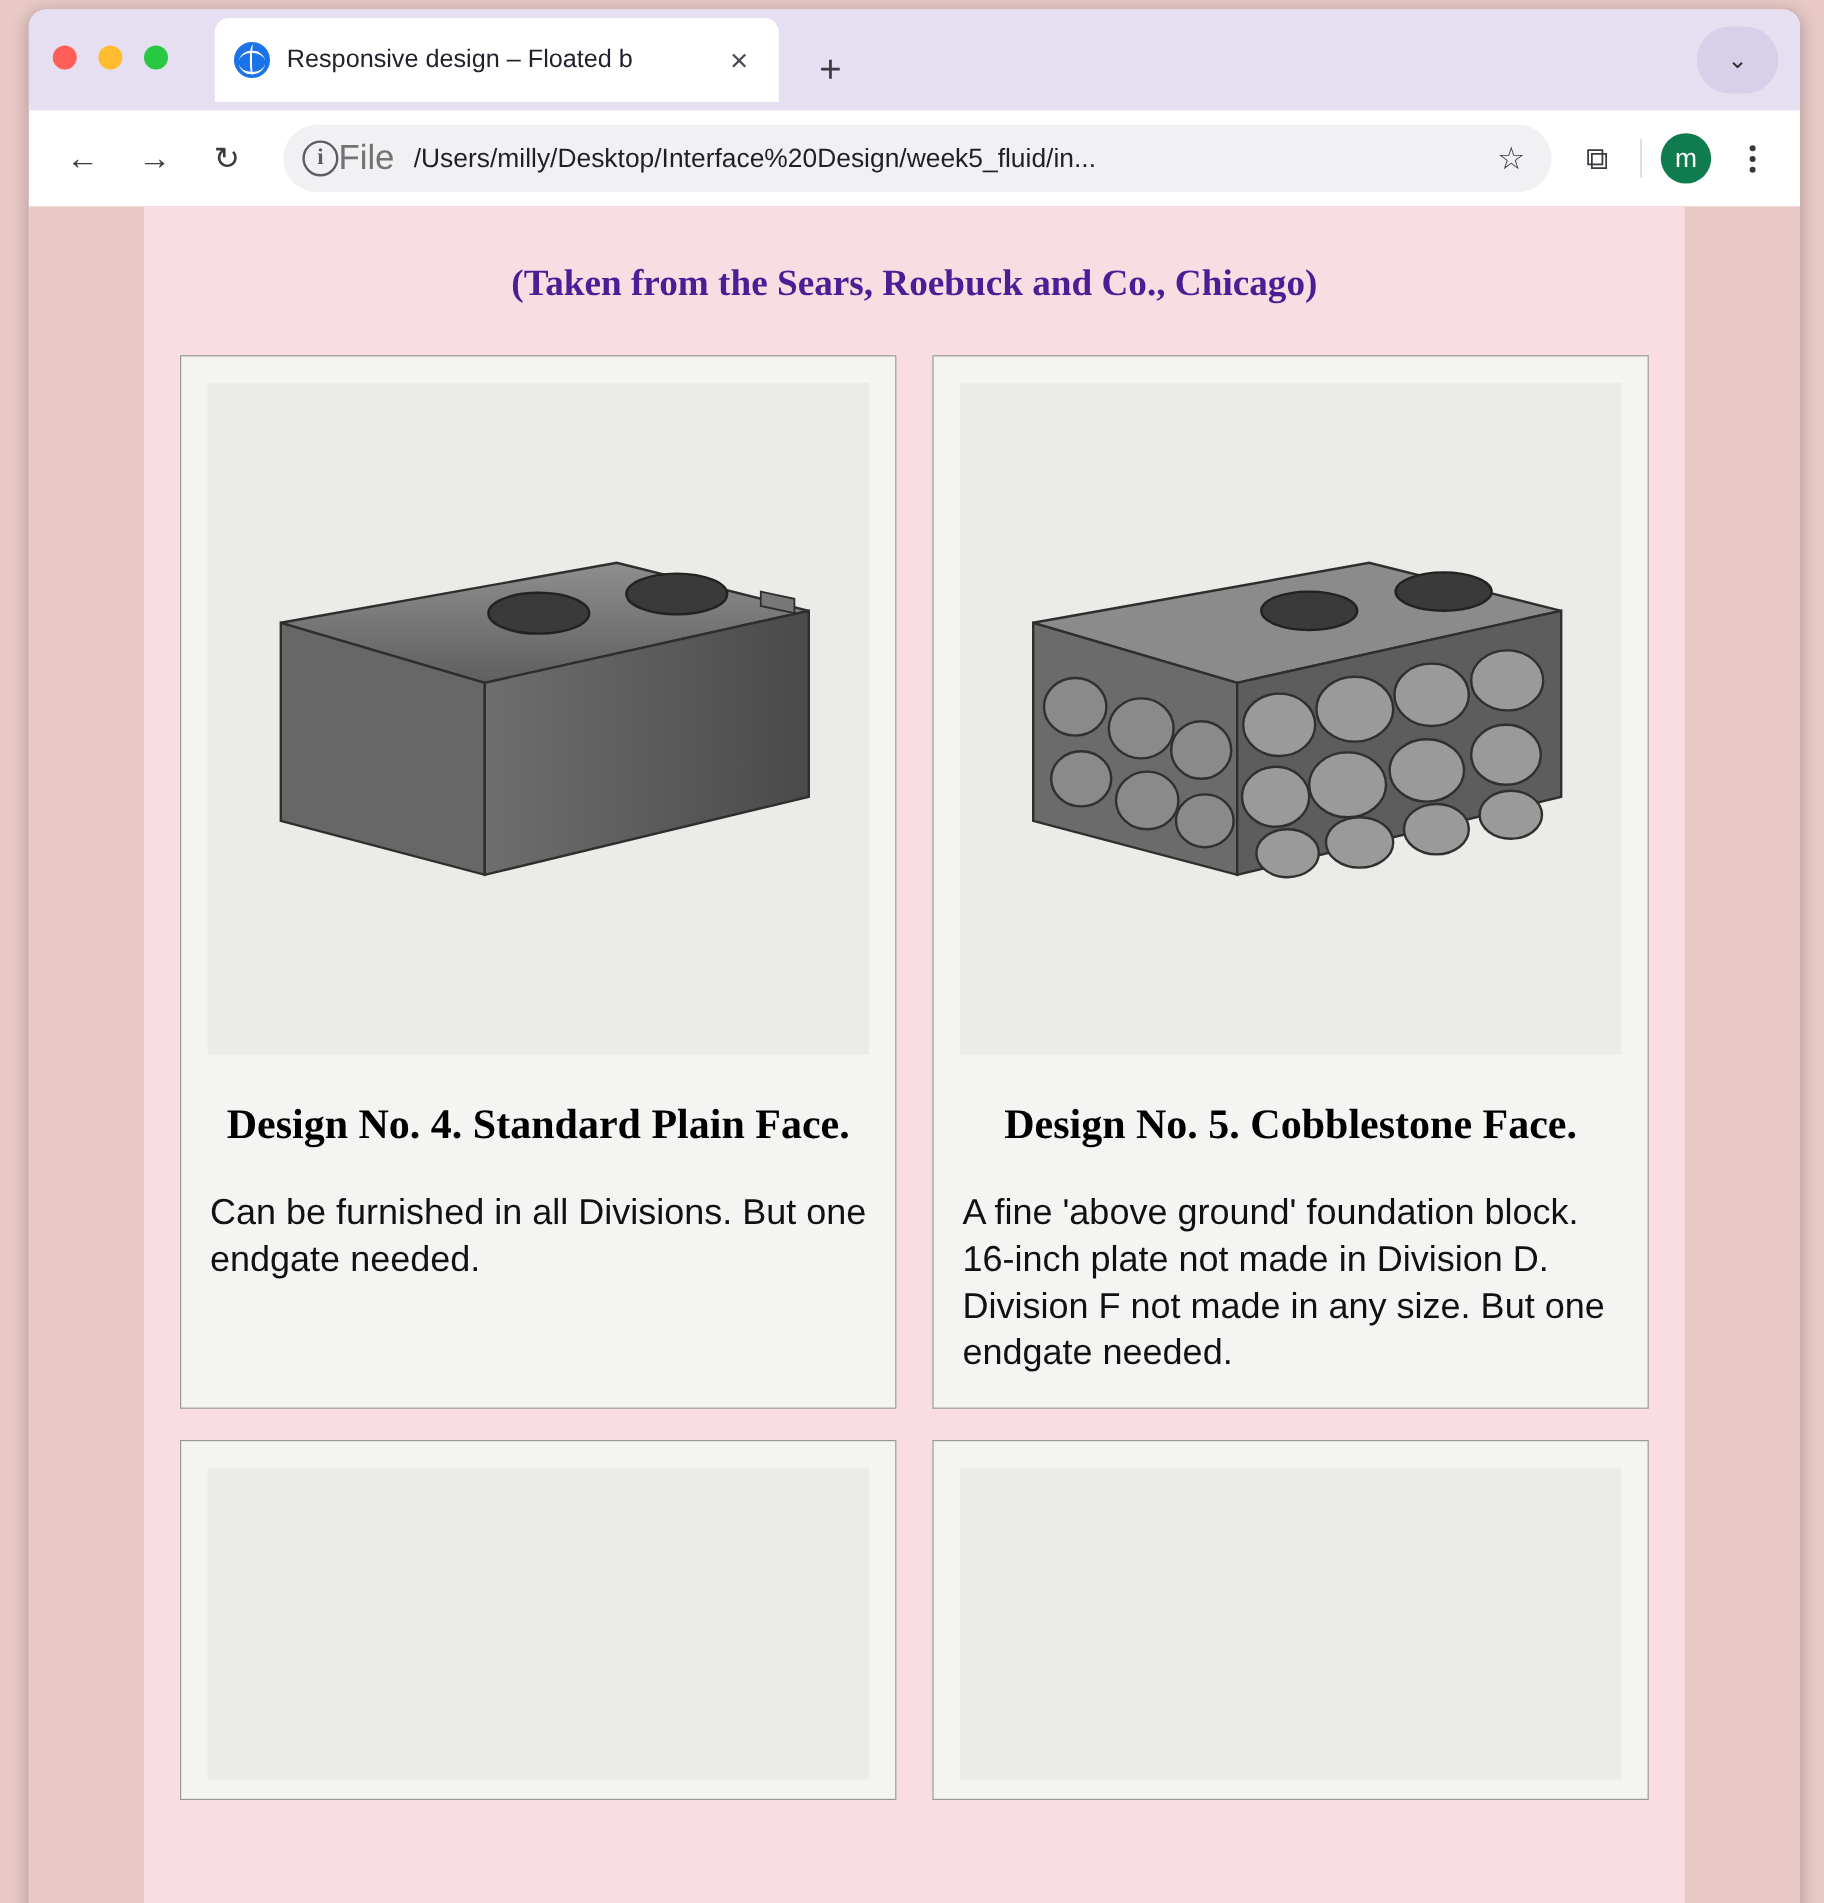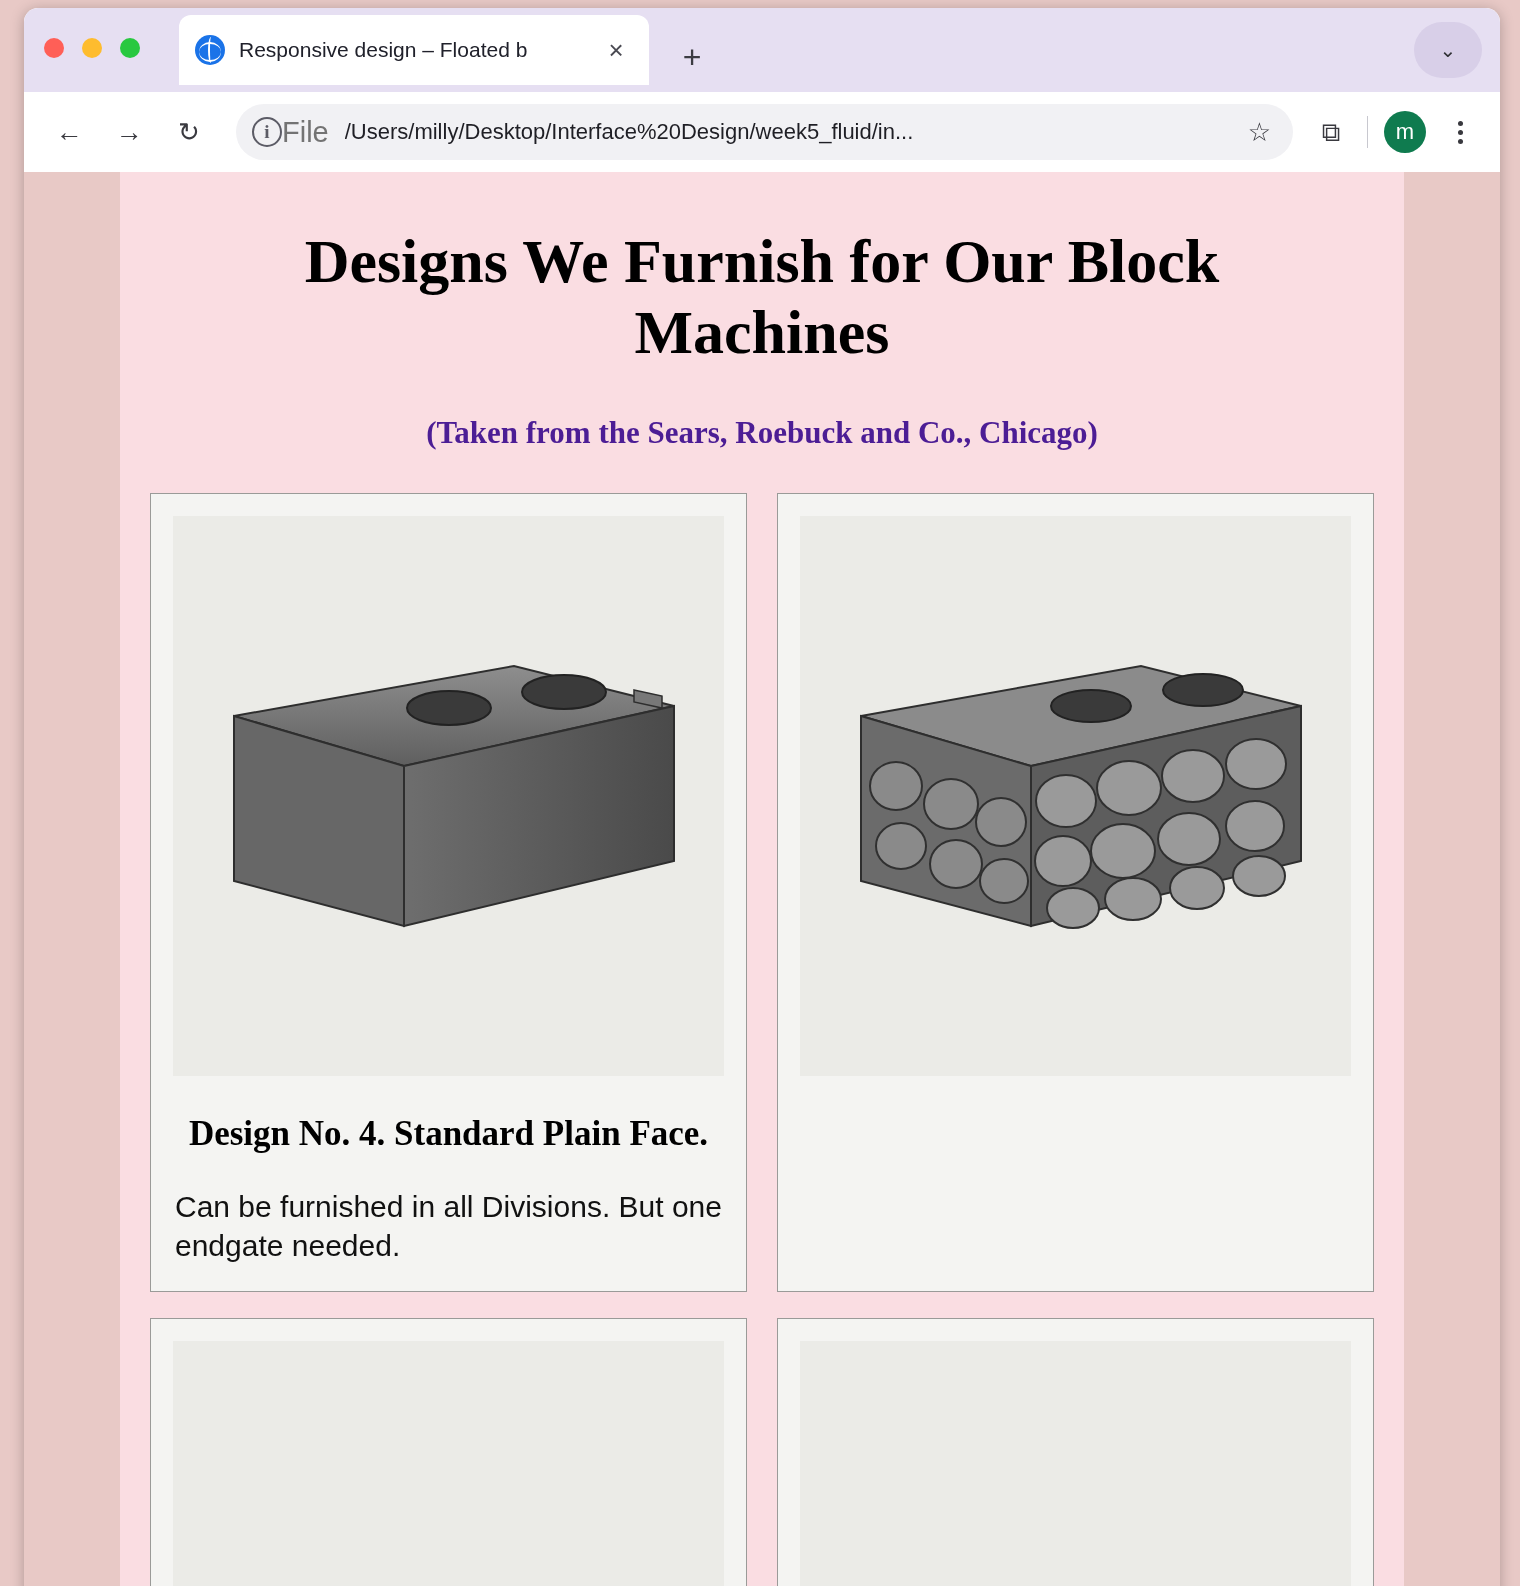--- a/index.html
+++ b/index.html
@@ -274,7 +274,6 @@
   <div class="page">
     <div class="page-inner">
 
-      <h1 class="page-title">Designs We Furnish for Our Block Machines</h1>
       <h2 class="page-subtitle">(Taken from the Sears, Roebuck and Co., Chicago)</h2>
 
       <div class="cards">

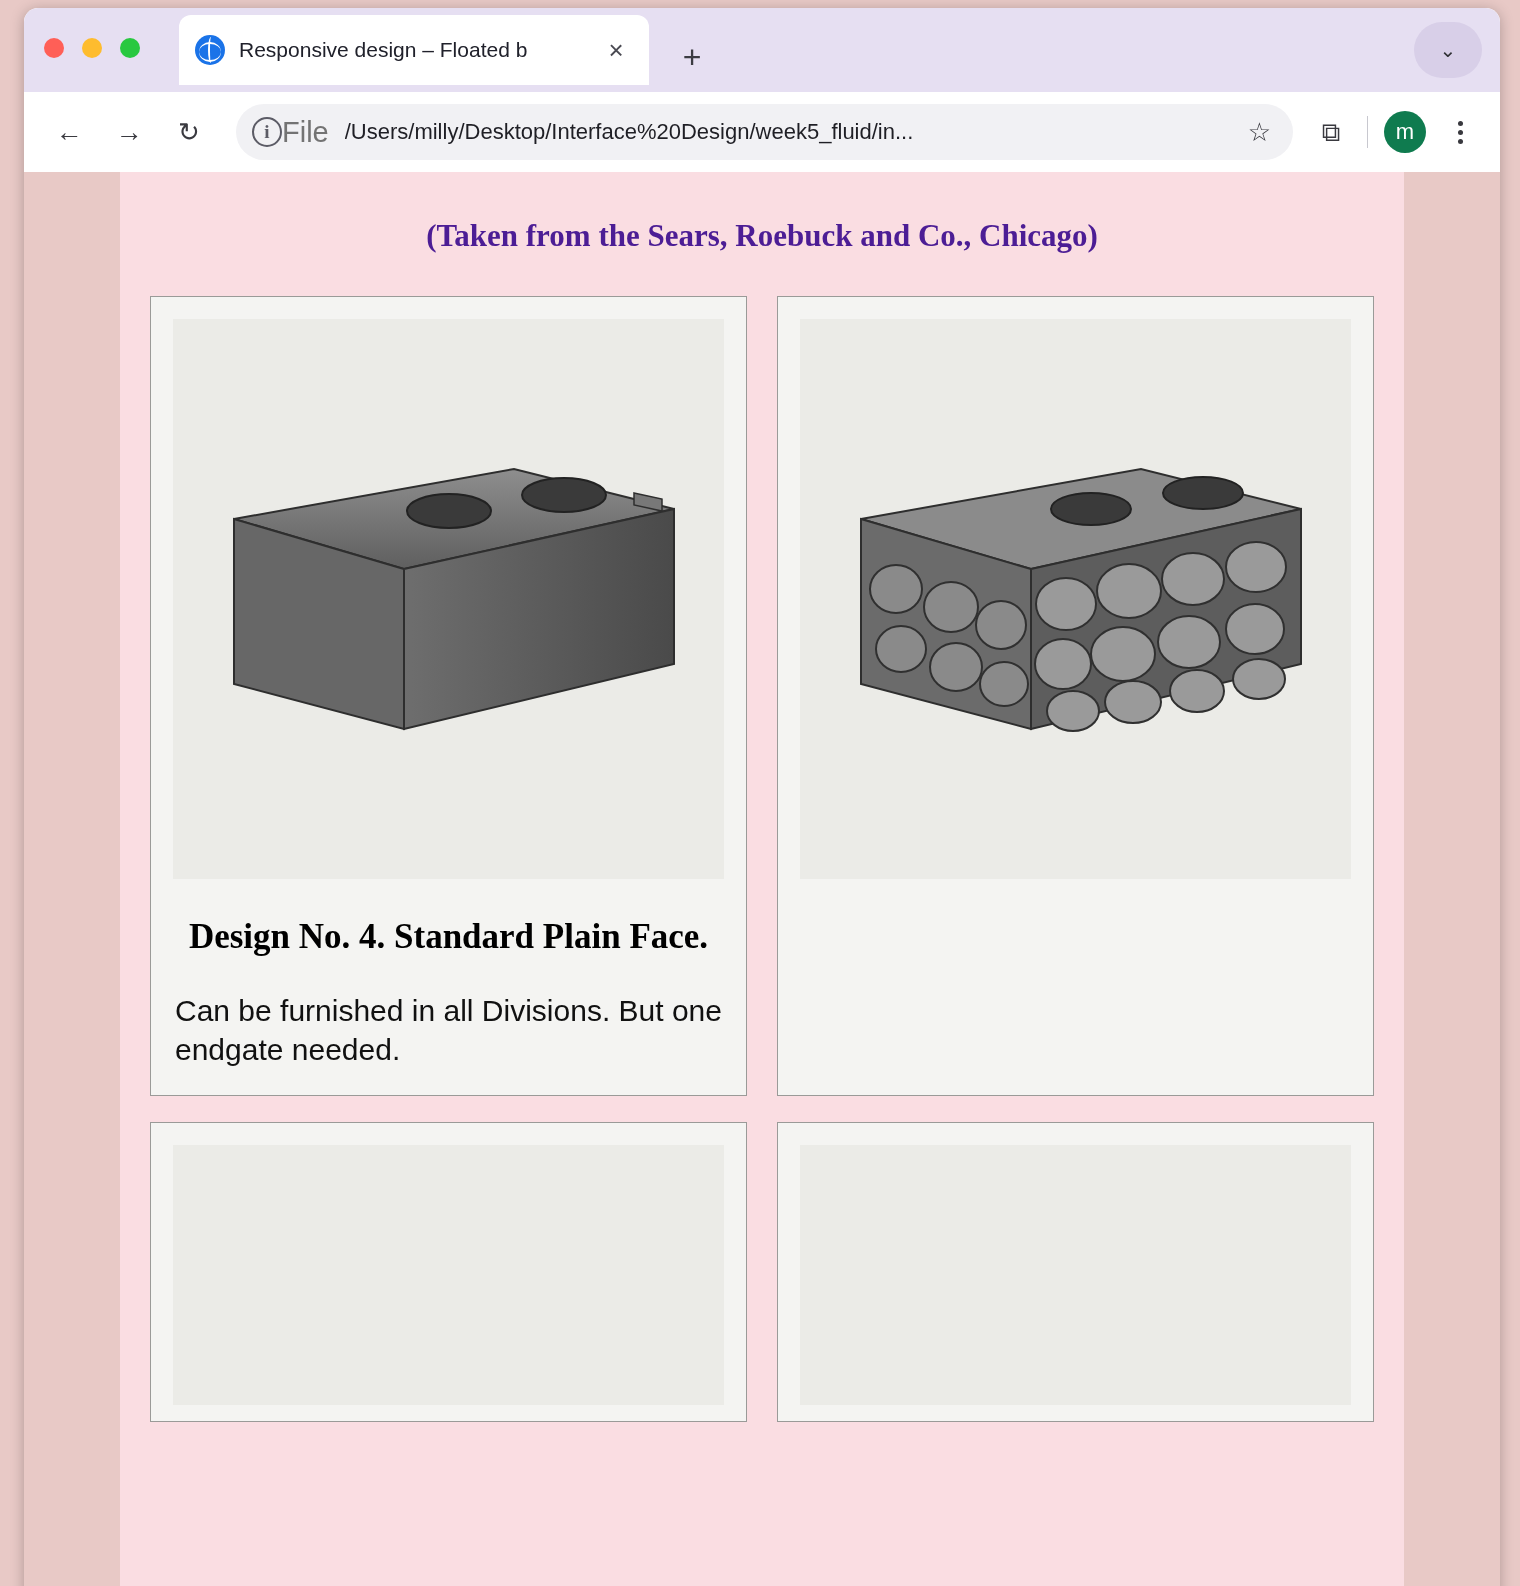--- a/index.html
+++ b/index.html
@@ -335,6 +335,7 @@
               </g>
             </svg>
           </div>
+          <div class="card-title">Design No. 5. Cobblestone Face.</div>
         </div>
 
       </div>

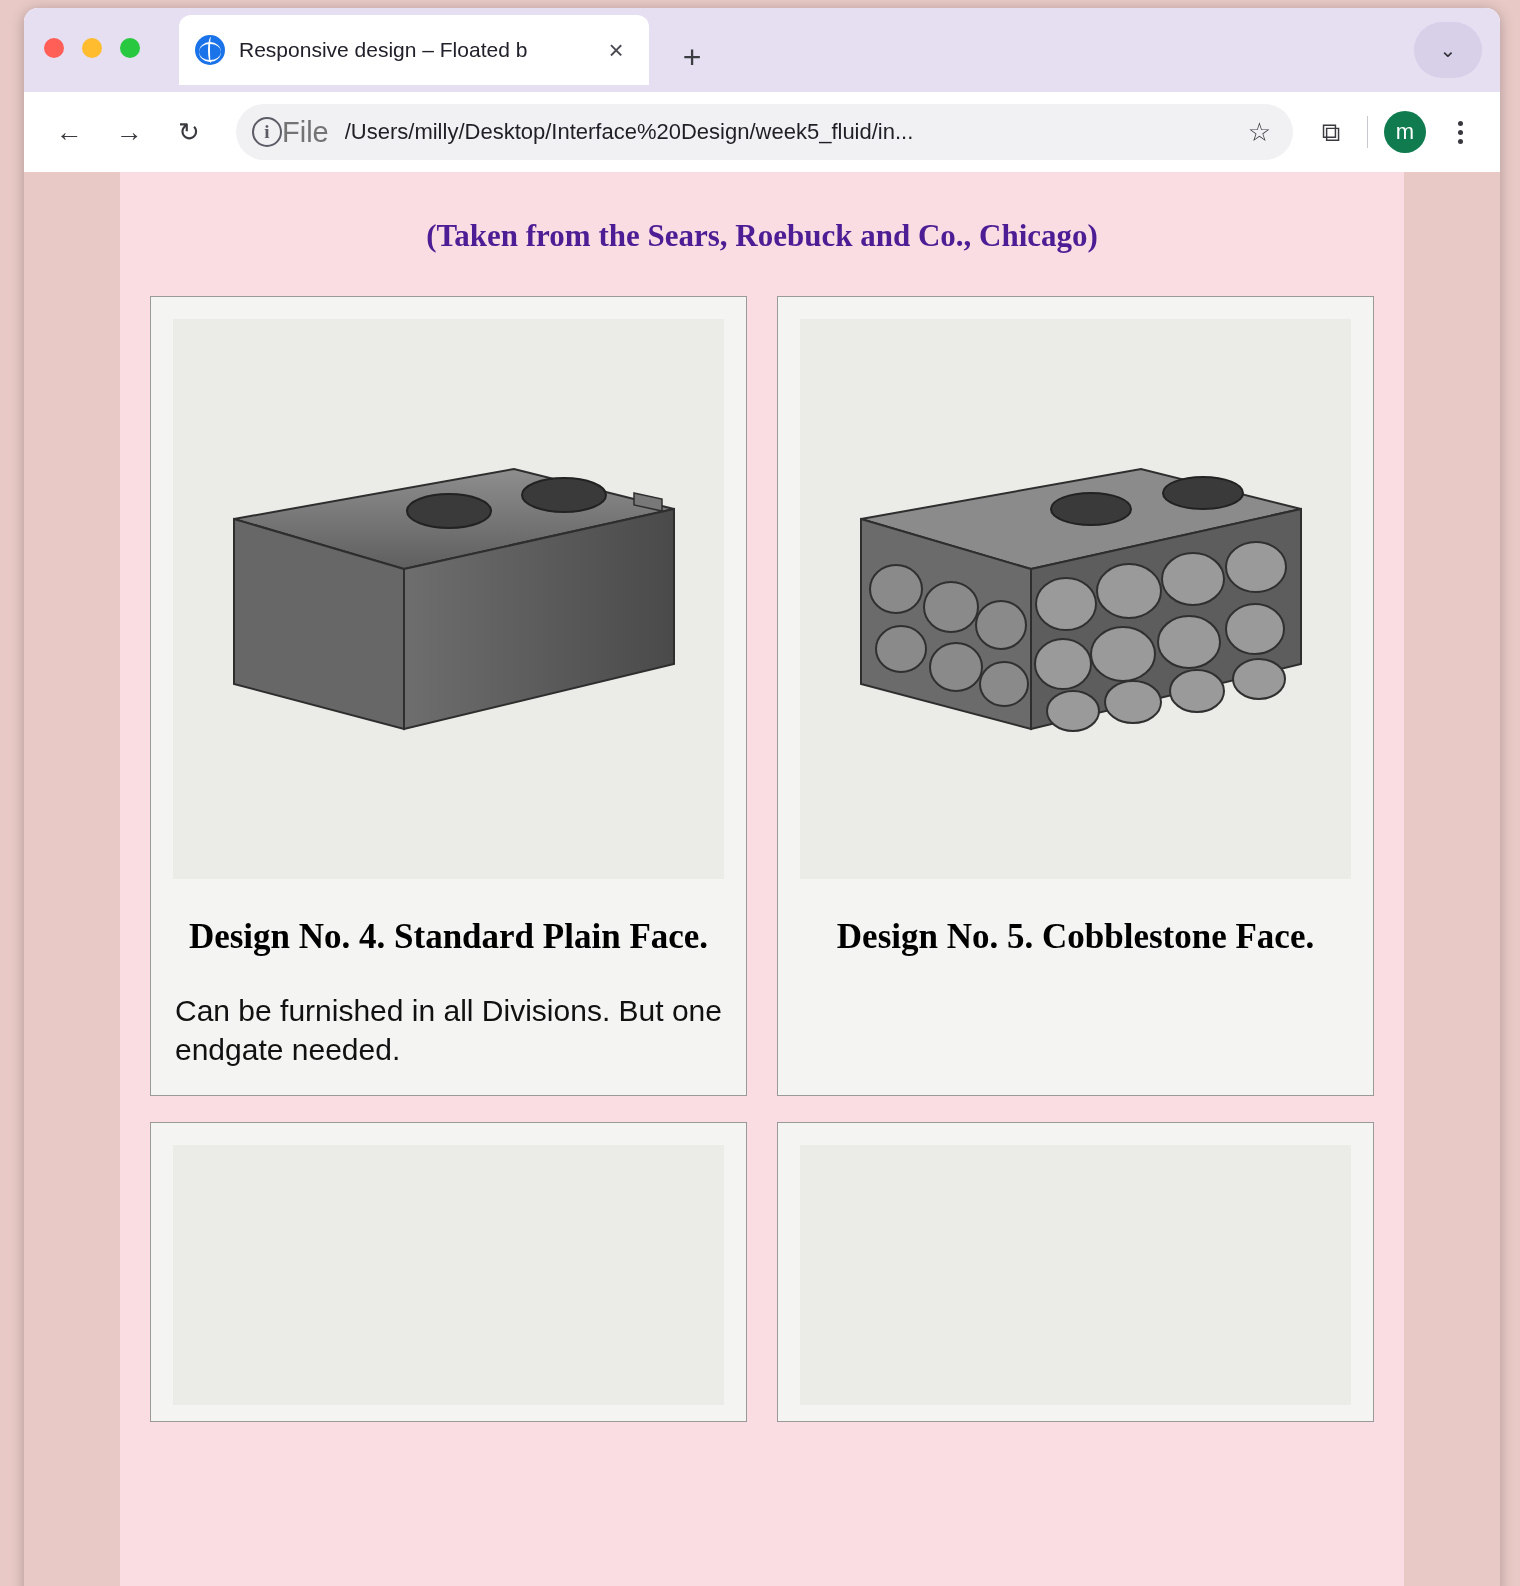--- a/index.html
+++ b/index.html
@@ -336,6 +336,7 @@
             </svg>
           </div>
           <div class="card-title">Design No. 5. Cobblestone Face.</div>
+          <div class="card-text">A fine 'above ground' foundation block. 16-inch plate not made in Division D. Division F not made in any size. But one endgate needed.</div>
         </div>
 
       </div>

